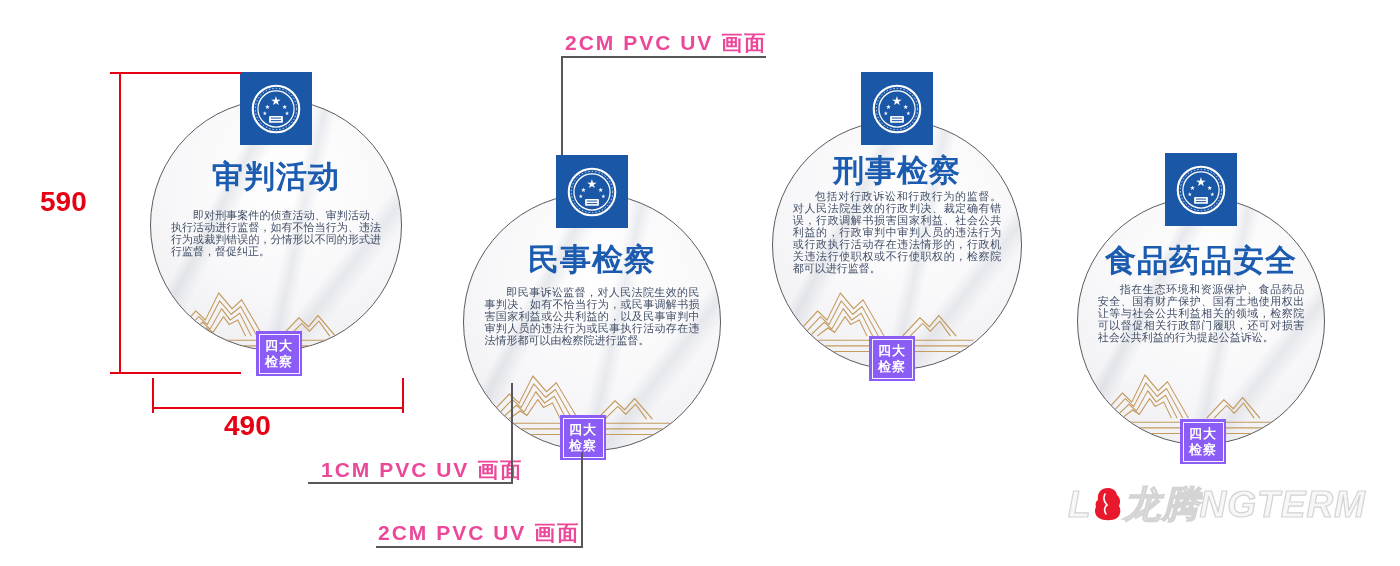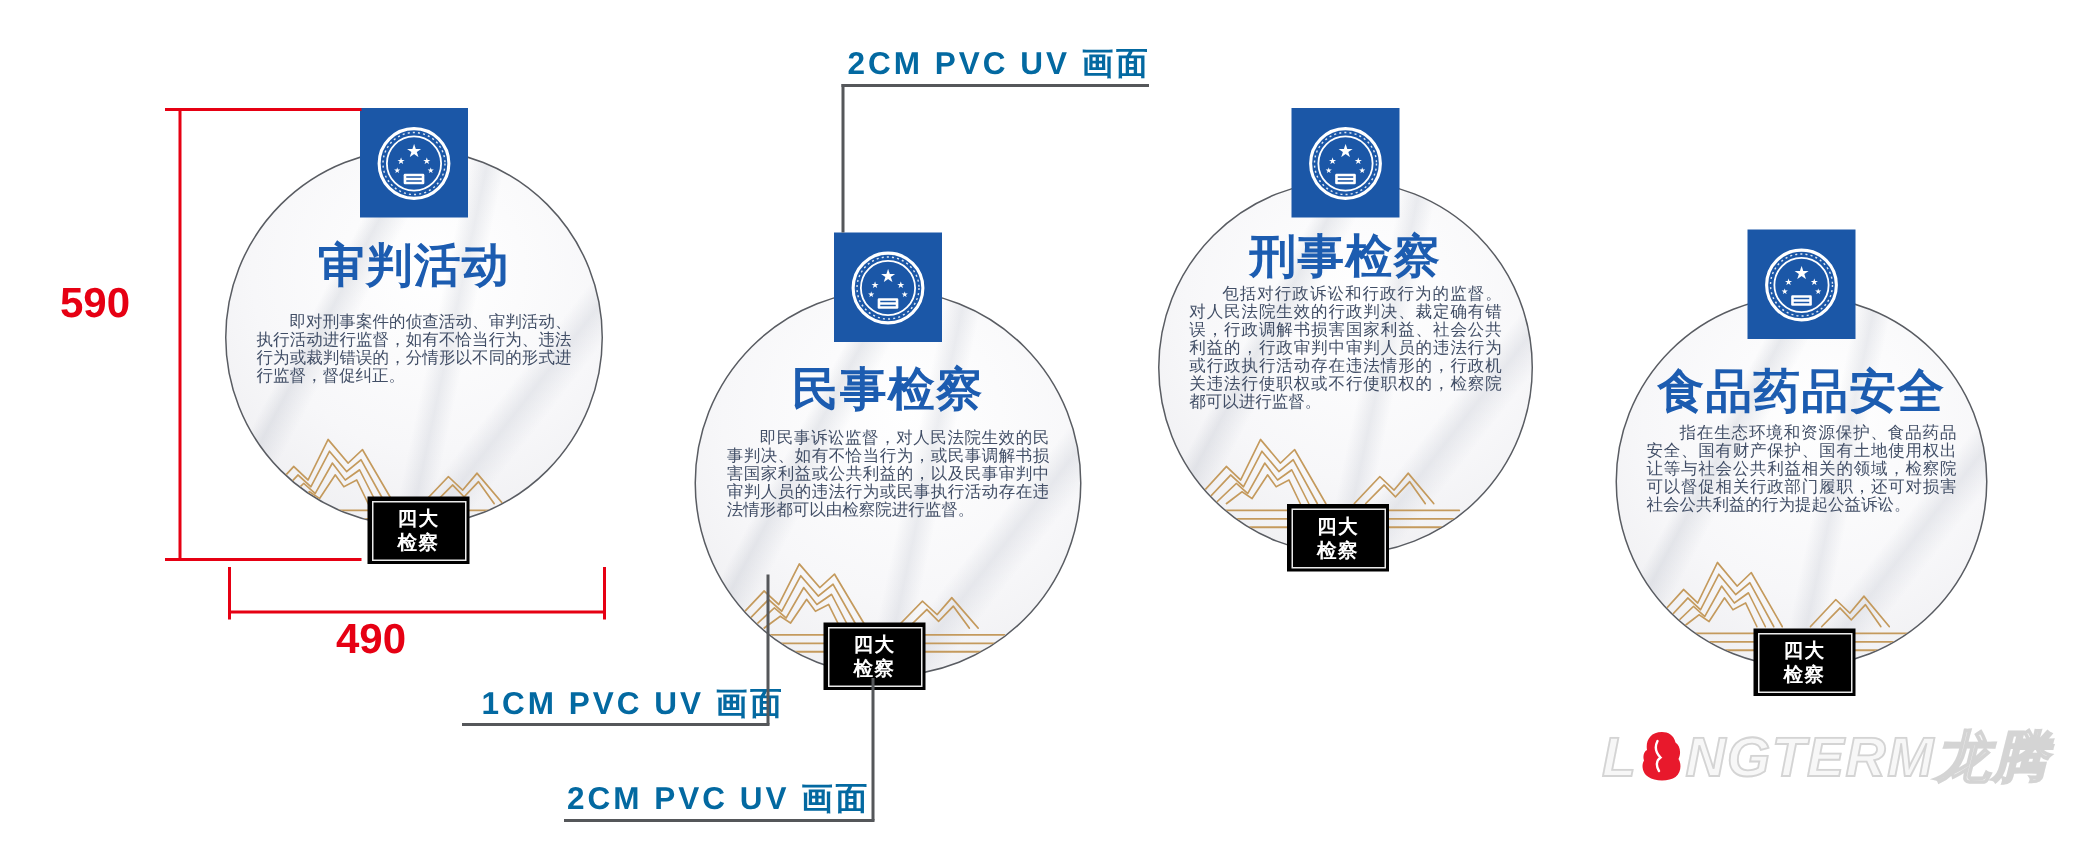--- a/index.html
+++ b/index.html
@@ -75,7 +75,7 @@
   .grayline{position:absolute;background:#55575a;z-index:5;}
   .callout-text{
     position:absolute;font-size:21px;font-weight:600;letter-spacing:2px;
-    color:#0369a1;white-space:nowrap;z-index:5;line-height:1;
+    color:#ec4899;white-space:nowrap;z-index:5;line-height:1;
   }
   #callout-top-text{left:565px;top:32px;}
   #callout-top-underline{left:561px;top:56px;width:205px;height:1.5px;}

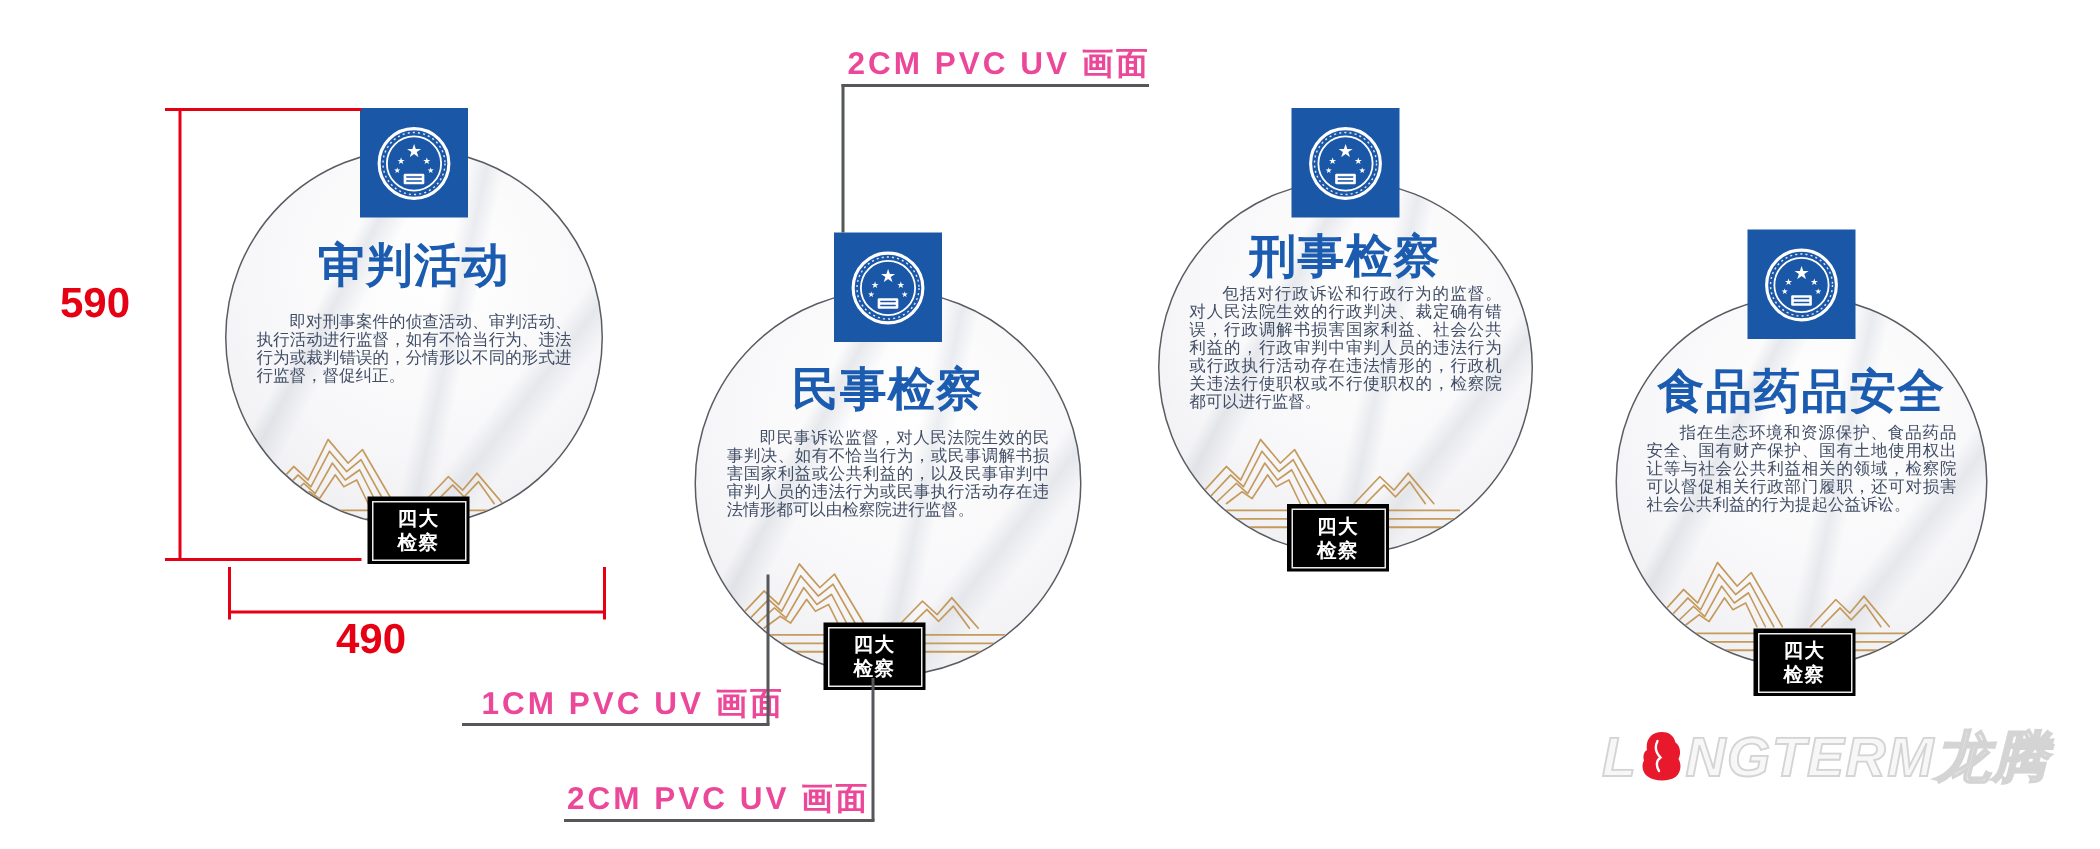--- a/index.html
+++ b/index.html
@@ -51,7 +51,7 @@
   .tag{
     position:absolute;top:var(--tag-top);left:50%;
     transform:translateX(calc(-50% + var(--tag-shift)));
-    width:68px;height:45px;background:#000000;box-sizing:border-box;padding:2.5px;z-index:4;
+    width:46px;height:45px;background:#8b5cf6;box-sizing:border-box;padding:2.5px;z-index:4;
   }
   .tag-inner{
     border:1px solid rgba(255,255,255,.92);height:100%;box-sizing:border-box;

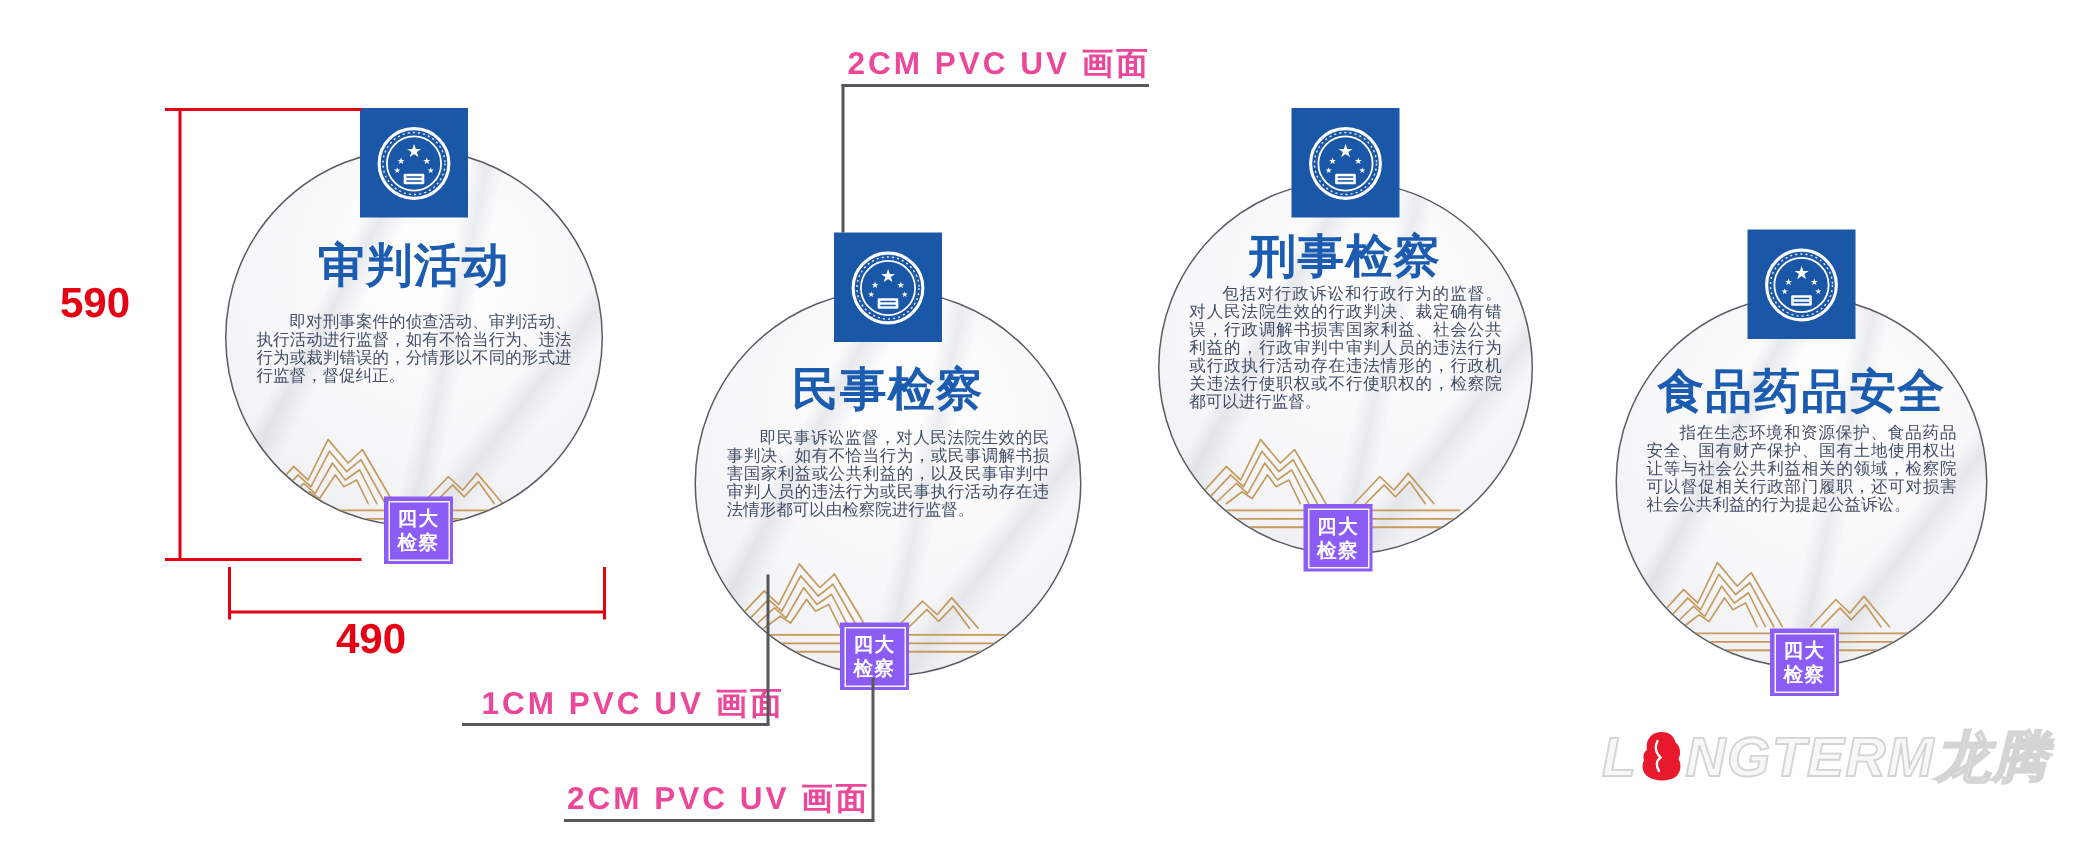--- a/index.html
+++ b/index.html
@@ -252,8 +252,8 @@
       <path d="M15 2 C7 2 4 8 5 14 C3 15 2 18 3 21 C1 24 2 30 6 32 C10 35 20 35 24 32 C28 29 28 23 26 20 C28 16 27 11 24 9 C23 4 19 2 15 2 Z" fill="#e8192c"></path>
       <path d="M12 8 C10 12 11 16 14 19 C11 21 11 25 13 28" stroke="#ffffff" stroke-width="1.6" fill="none" stroke-linecap="round"></path>
     </svg>
+    <span>龙腾</span>
     <span>NGTERM</span>
-    <span>龙腾</span>
   </div>
 
 </div>

